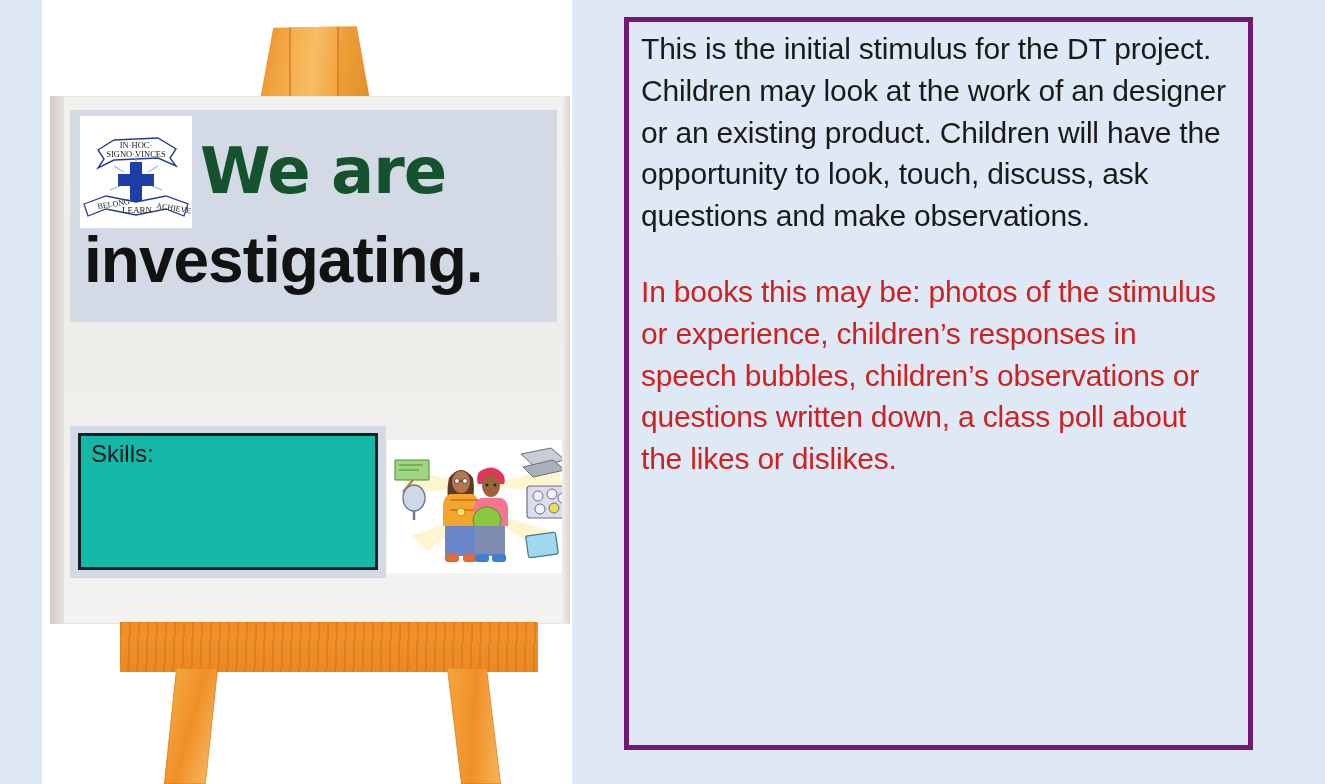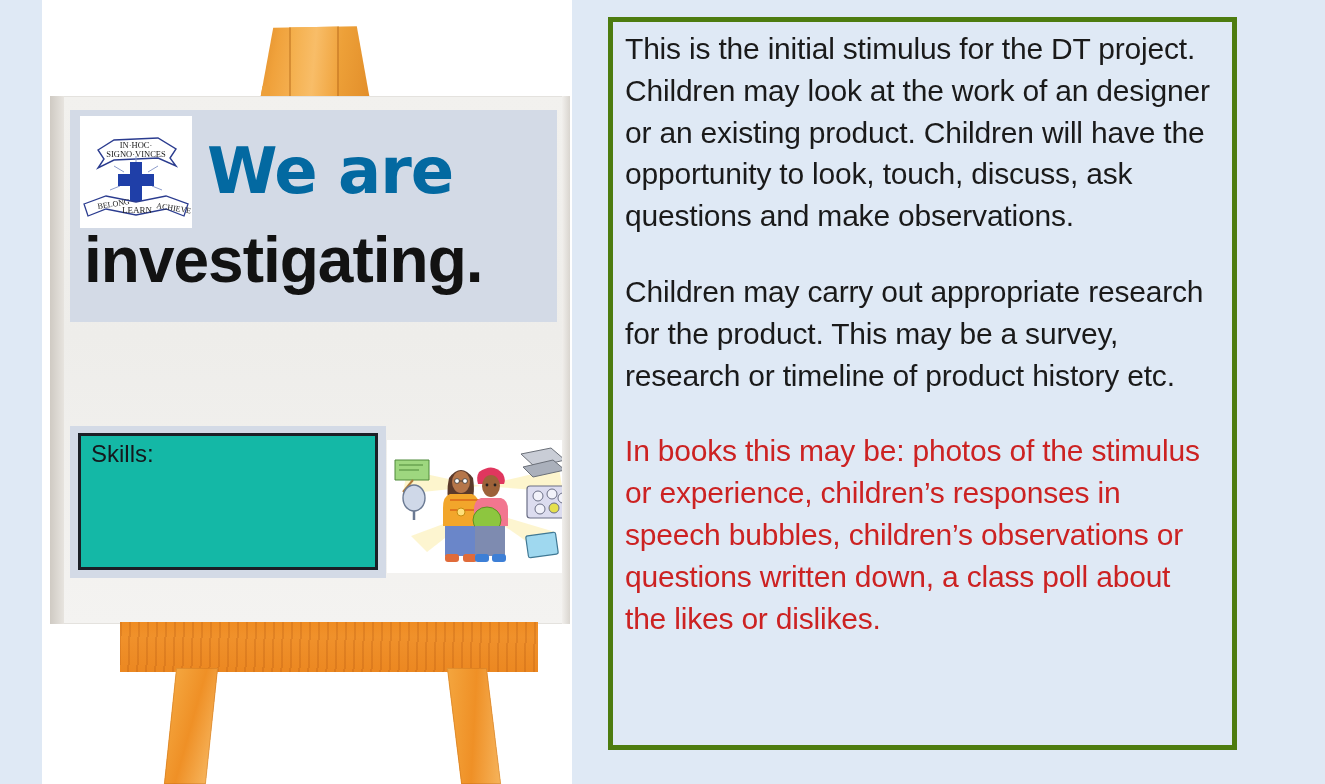--- a/index.html
+++ b/index.html
@@ -194,11 +194,11 @@
   
   #text-panel {
     position: absolute;
-    left: 608px;
+    left: 624px;
     top: 17px;
     width: 629px;
     height: 733px;
-    border: 5px solid #4d7c0f;
+    border: 5px solid #701a75;
     background: #dfe9f5;
     box-sizing: border-box;
     padding: 6px 14px 13px 12px;

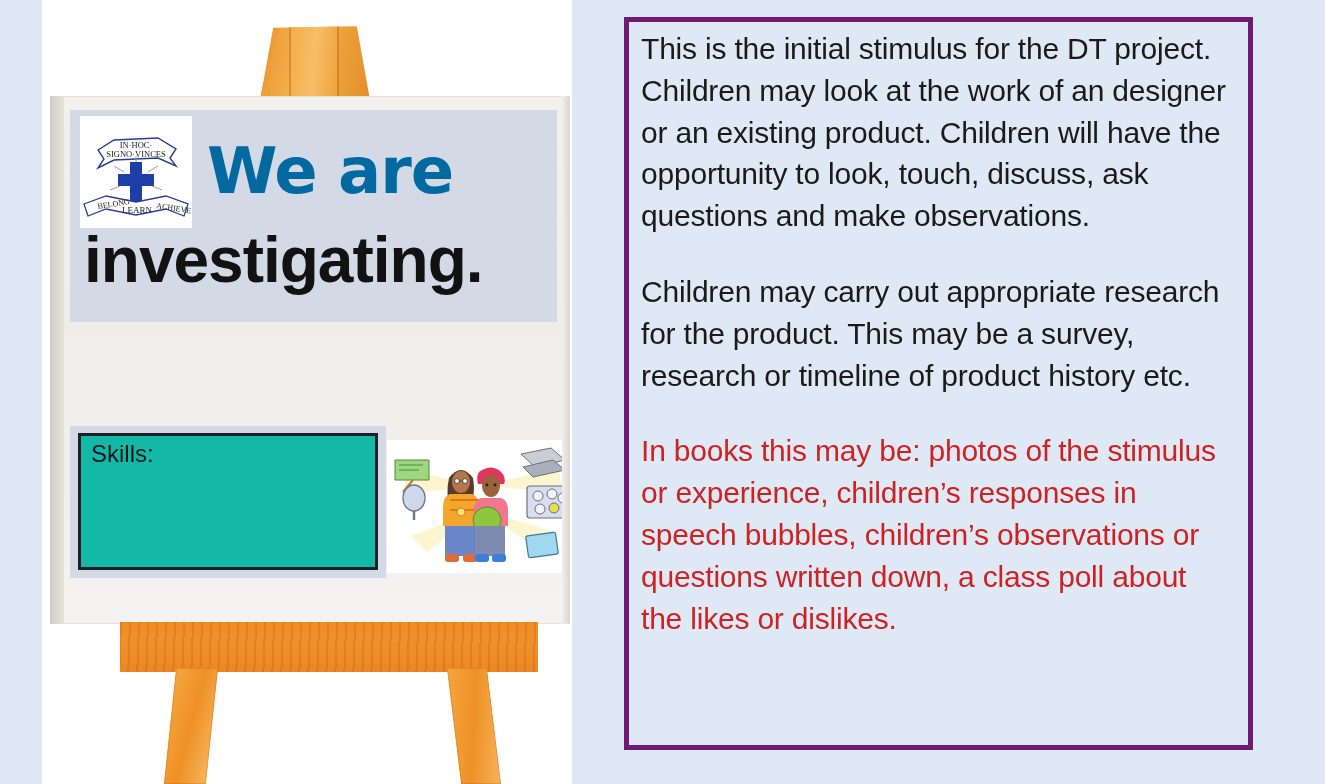--- a/index.html
+++ b/index.html
@@ -98,12 +98,12 @@
   .crest svg { display:block; }
   .sign-line1 {
     position: absolute;
-    left: 137px;
+    left: 130px;
     top: 24px;
     font-family: "DejaVu Sans", sans-serif;
     font-weight: 700;
     font-size: 64px;
-    color: #0369a1;
+    color: #14532d;
     letter-spacing: -1px;
     white-space: nowrap;
   }

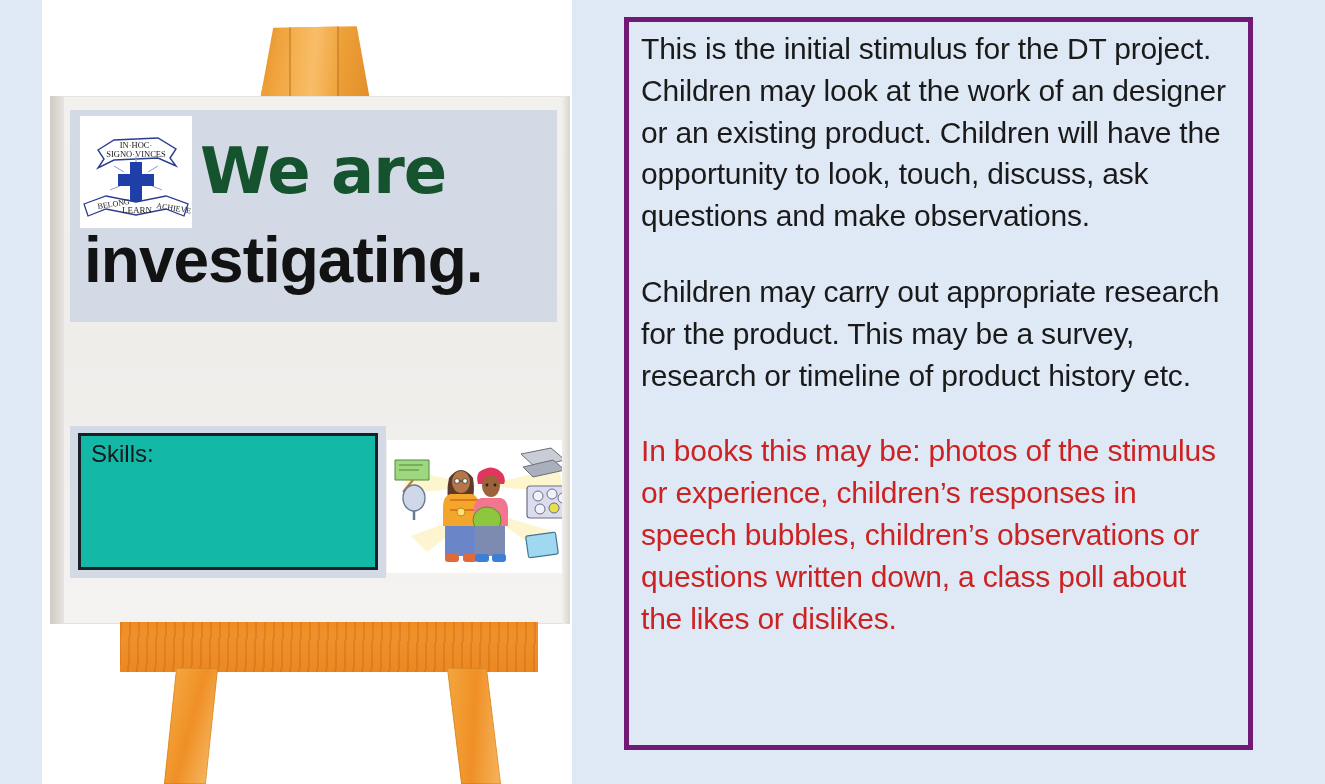--- a/index.html
+++ b/index.html
@@ -342,7 +342,6 @@
 
 <div id="text-panel">
   <p class="para">This is the initial stimulus for the DT project. Children may look at the work of an designer or an existing product. Children will have the opportunity to look, touch, discuss, ask questions and make observations.</p>
-  <p class="para">Children may carry out appropriate research for the product. This may be a survey, research or timeline of product history etc.</p>
   <p class="para red">In books this may be: photos of the stimulus or experience, children’s responses in speech bubbles, children’s observations or questions written down, a class poll about the likes or dislikes.</p>
 </div>
 

